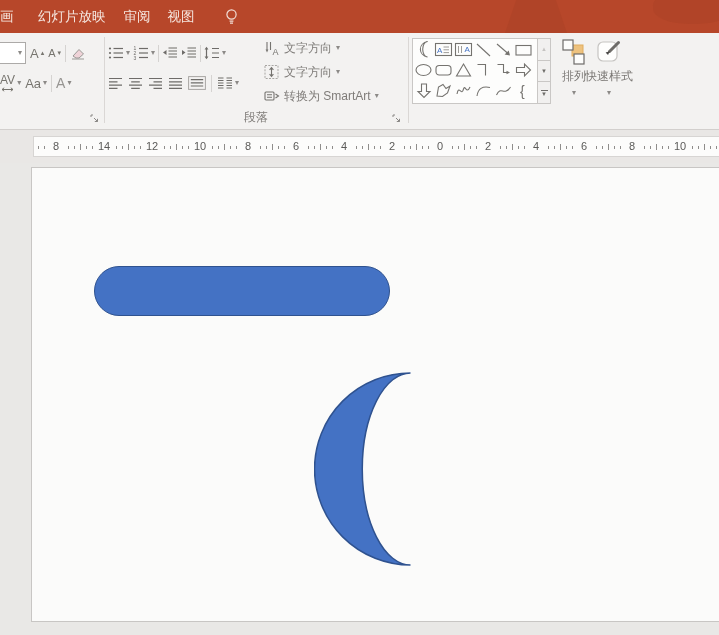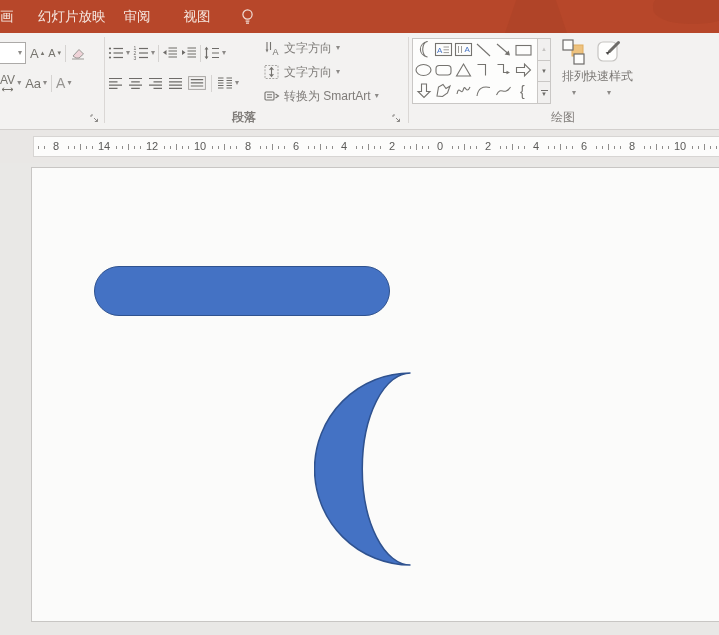--- a/index.html
+++ b/index.html
@@ -85,7 +85,7 @@
     <div class="tabs">
       <span class="tab tab-partial">画</span>
       <span class="tab" style="margin-right:18px">幻灯片放映</span>
-      <span class="tab" style="margin-right:33px">审阅</span>
+      <span class="tab" style="margin-right:17px">审阅</span>
       <span class="tab" style="margin-right:30px">视图</span>
       <span class="tellme">
         <svg width="13" height="18" viewBox="0 0 13 18" fill="none" stroke="#F2DFD8" stroke-width="1.2">

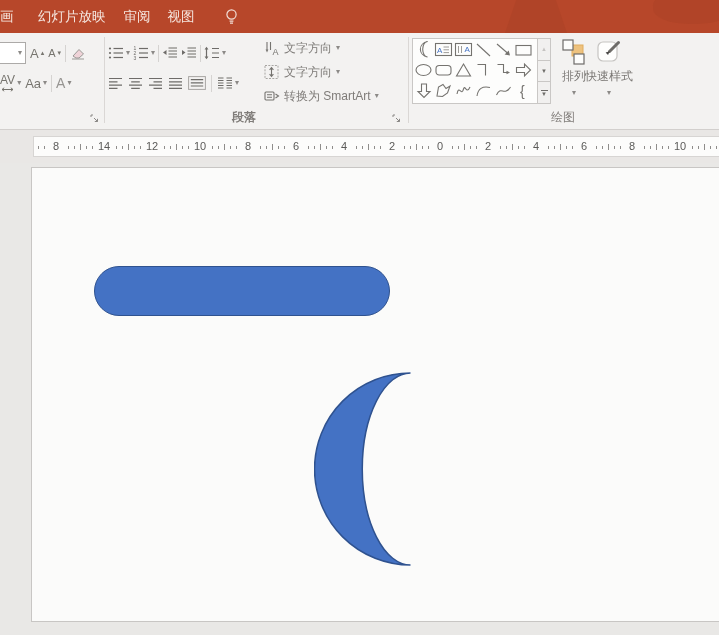--- a/index.html
+++ b/index.html
@@ -261,7 +261,7 @@
         </div>
       </div>
 
-      <div class="grp-label" style="left:4px;width:268px;font-weight:bold;">段落</div>
+      <div class="grp-label" style="left:16px;width:268px;">段落</div>
       <span class="launcher" style="right:6px;bottom:6px;">
         <svg width="10" height="10" viewBox="0 0 10 10" stroke="#8A8886" stroke-width="1" fill="none">
           <path d="M1 3 V1 H3 M4 4 L7.5 7.5 M7.5 4.8 V7.5 H4.8"></path>

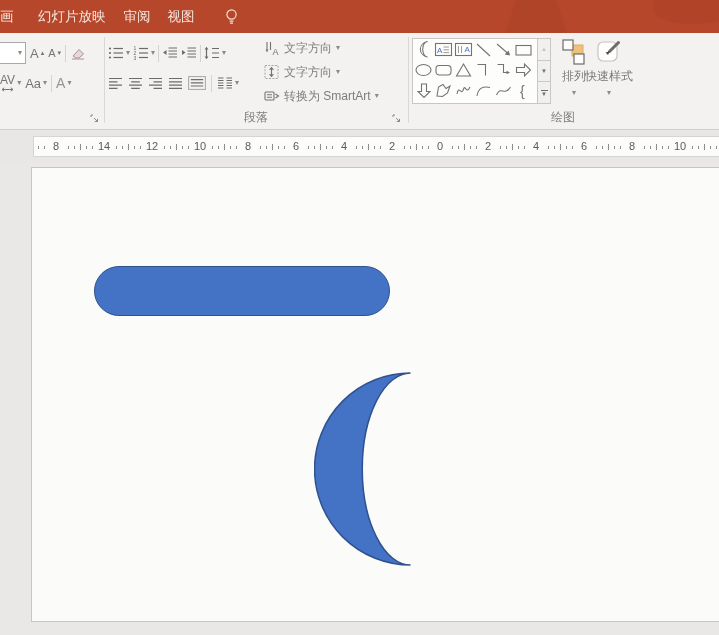--- a/index.html
+++ b/index.html
@@ -406,7 +406,6 @@
       </div>
 
 
-      <div class="grp-label" style="left:0;width:306px;">绘图</div>
     </div>
   </div>
 

